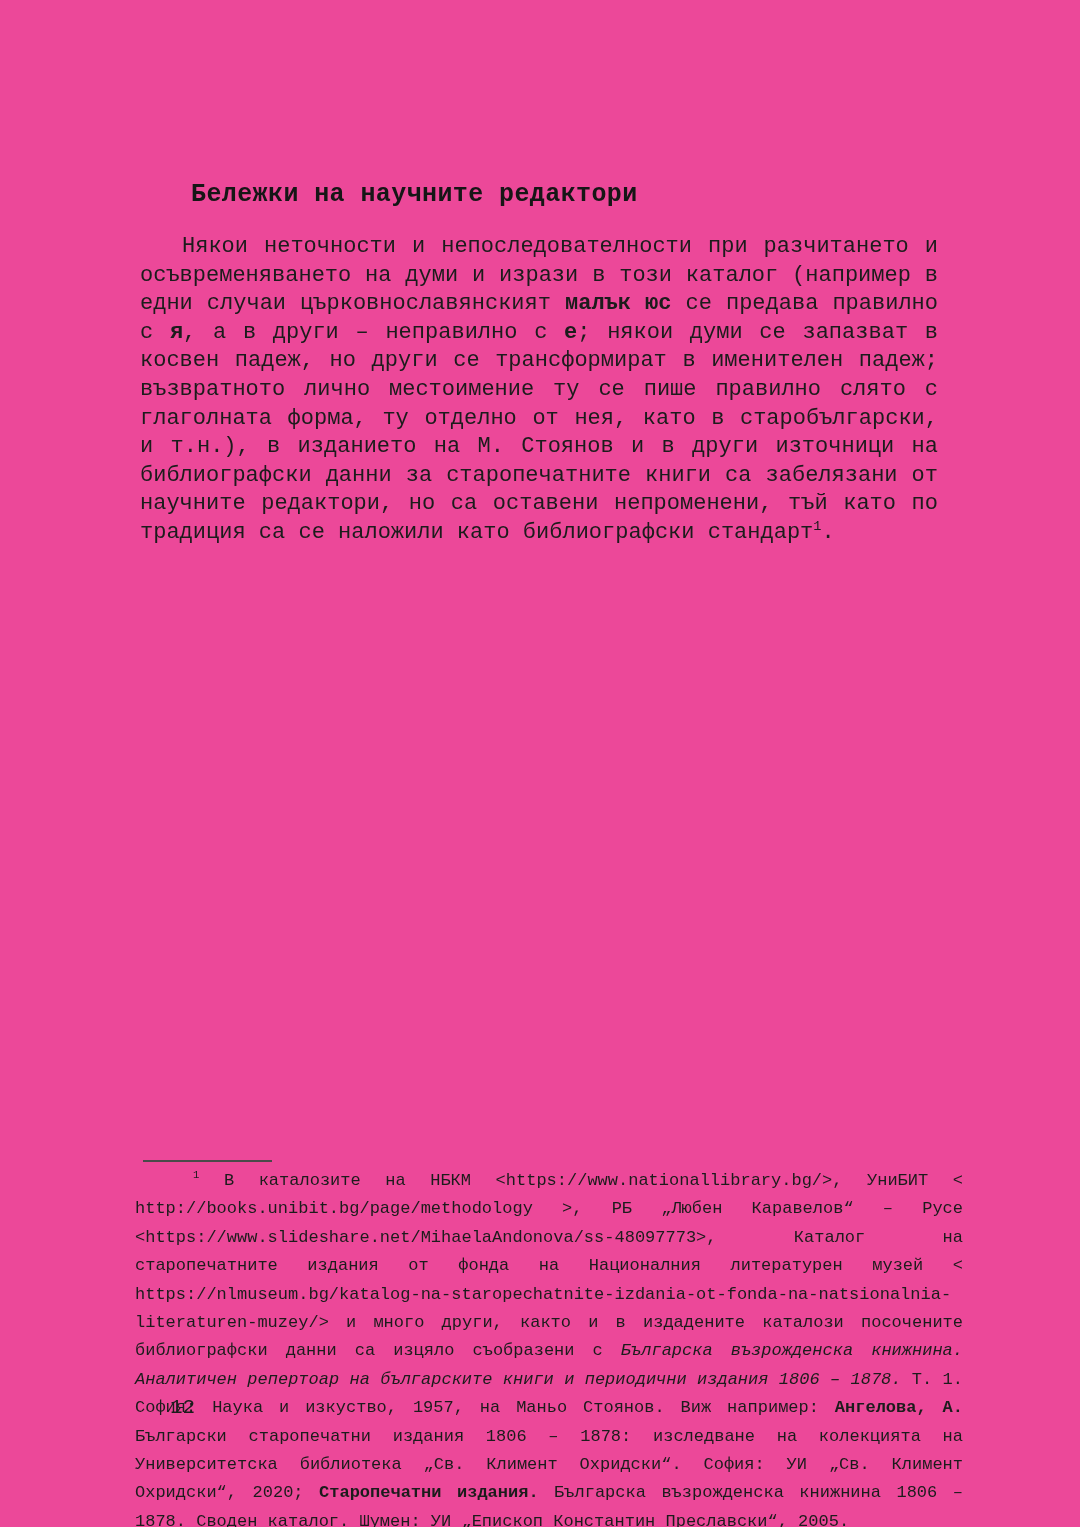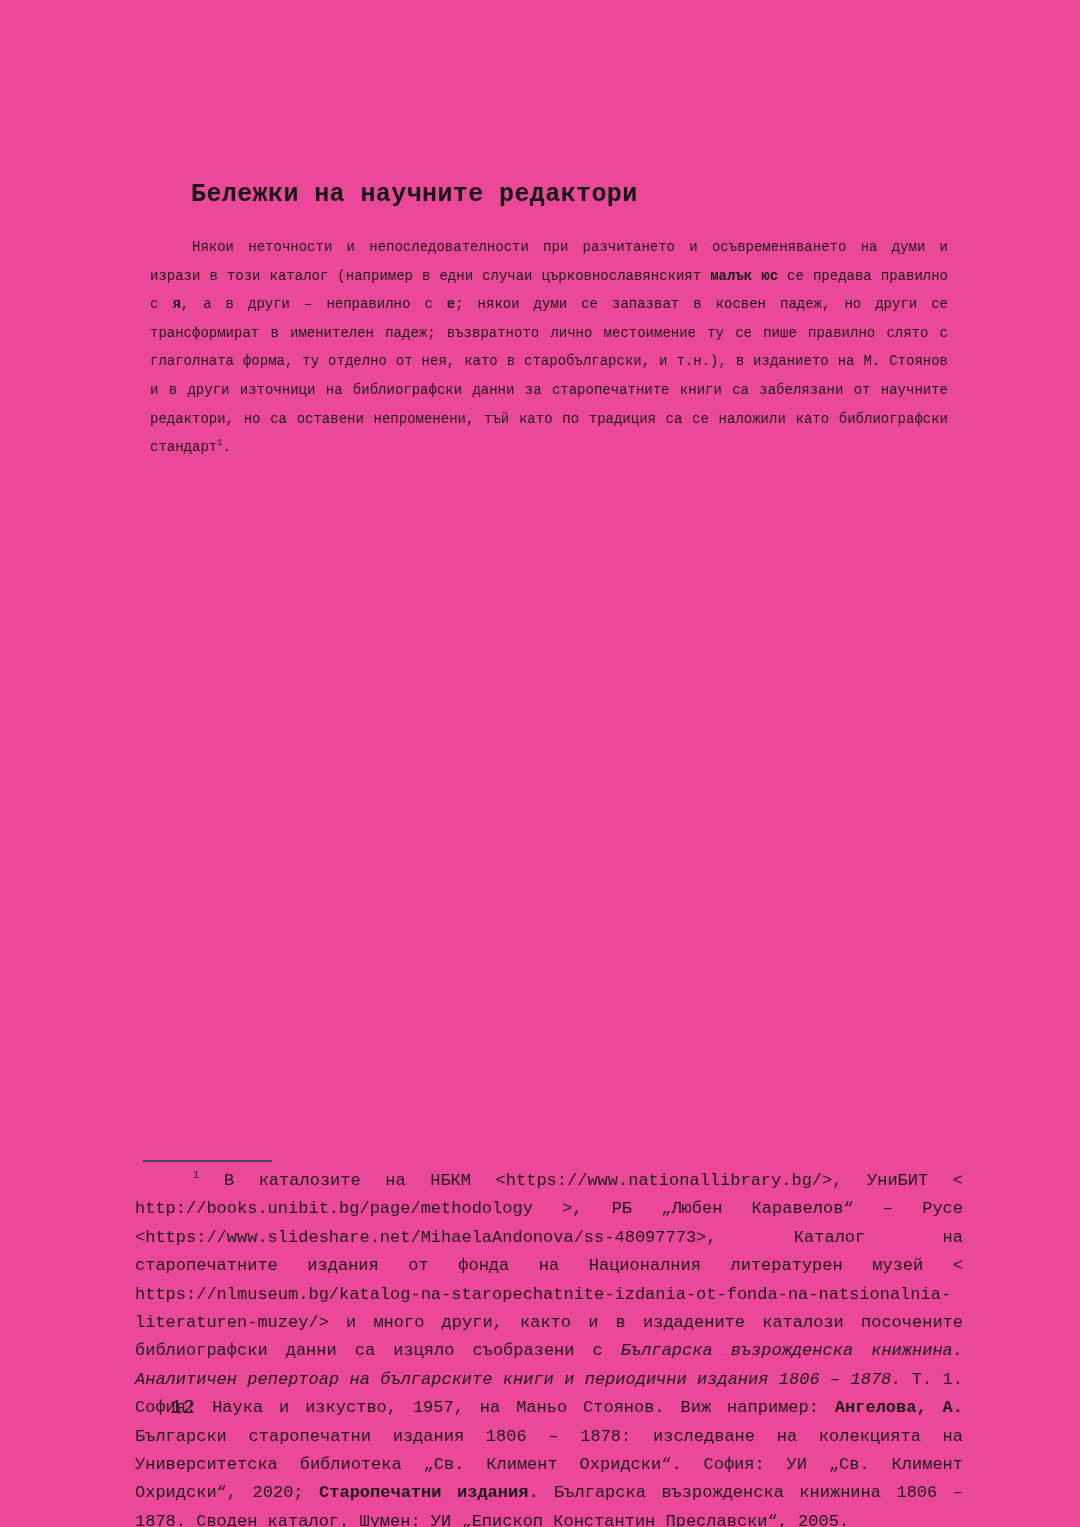--- a/index.html
+++ b/index.html
@@ -29,10 +29,10 @@
   .body-par {
     position: absolute;
     top: 233px;
-    left: 150px;
+    left: 140px;
     width: 798px;
     margin: 0;
-    font-size: 14px;
+    font-size: 22px;
     line-height: 28.6px;
     text-align: justify;
     text-indent: 42px;

